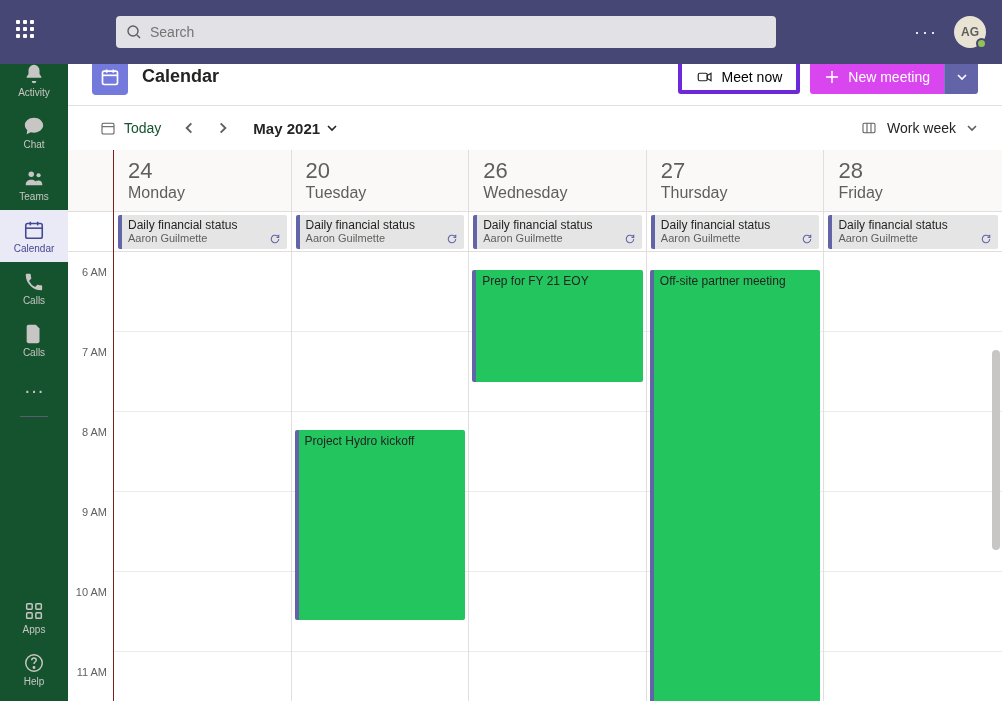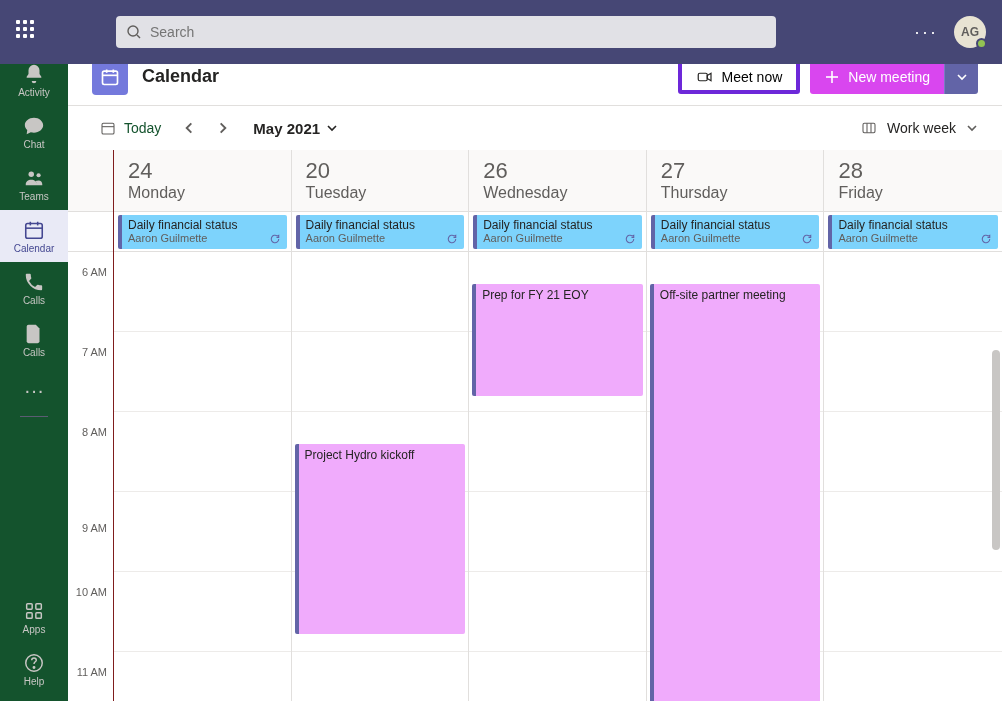--- a/index.html
+++ b/index.html
@@ -66,7 +66,7 @@
 .event { position:absolute; left:3px; right:3px; background:#f0abfc; border-left:4px solid #6264a7; border-radius:2px; padding:4px 6px; font-size:12px; cursor:pointer; overflow:hidden;margin-top:14px; }
 .event-title { font-weight:400; color:#252423; }
 .event-org { color:#605e5c; font-size:11px; }
-.allday-event { height:34px; background:#7dd3fc; border-left:4px solid #6264a7; border-radius:2px; padding:3px 6px; font-size:12px; cursor:pointer; position:relative; }
+.allday-event { height:34px; background:#e5e5e5; border-left:4px solid #6264a7; border-radius:2px; padding:3px 6px; font-size:12px; cursor:pointer; position:relative; }
 .recur-icon { position:absolute; right:6px; bottom:4px; color:#6264a7; }
 
 .scrollbar-fake { position:absolute; right:2px; top:200px; width:8px; height:200px; background:#c8c6c4; border-radius:4px; }

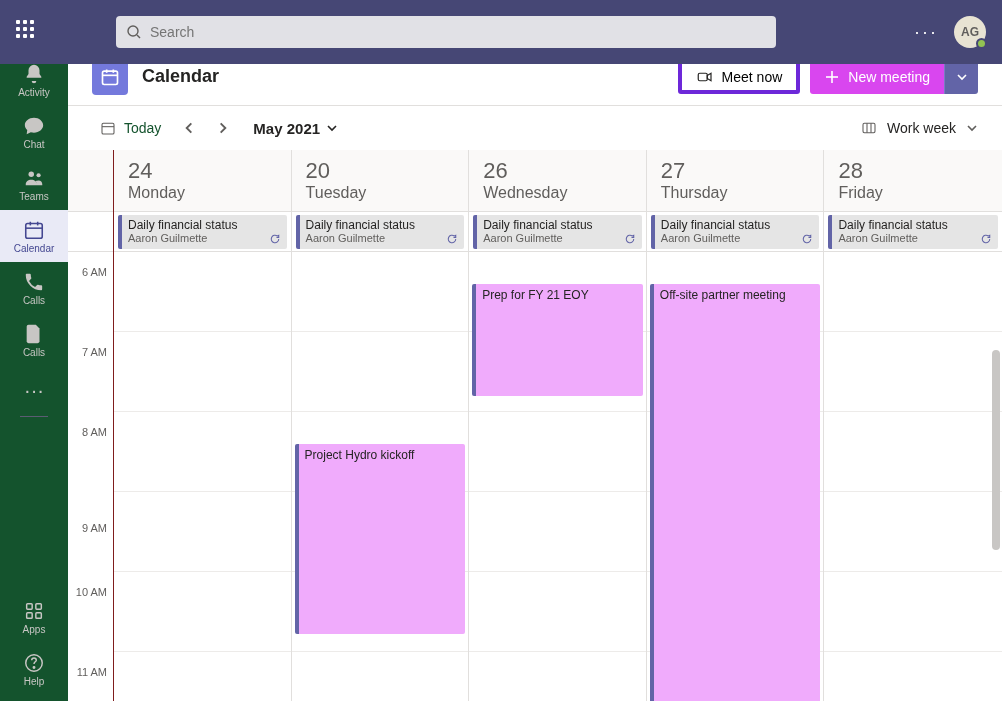--- a/index.html
+++ b/index.html
@@ -63,7 +63,7 @@
 .time-label { position:absolute; right:6px; font-size:11px; color:#605e5c; transform:translateY(-50%); }
 
 
-.event { position:absolute; left:3px; right:3px; background:#f0abfc; border-left:4px solid #6264a7; border-radius:2px; padding:4px 6px; font-size:12px; cursor:pointer; overflow:hidden;margin-top:14px; }
+.event { position:absolute; left:3px; right:3px; background:#22c55e; border-left:4px solid #6264a7; border-radius:2px; padding:4px 6px; font-size:12px; cursor:pointer; overflow:hidden; }
 .event-title { font-weight:400; color:#252423; }
 .event-org { color:#605e5c; font-size:11px; }
 .allday-event { height:34px; background:#e5e5e5; border-left:4px solid #6264a7; border-radius:2px; padding:3px 6px; font-size:12px; cursor:pointer; position:relative; }

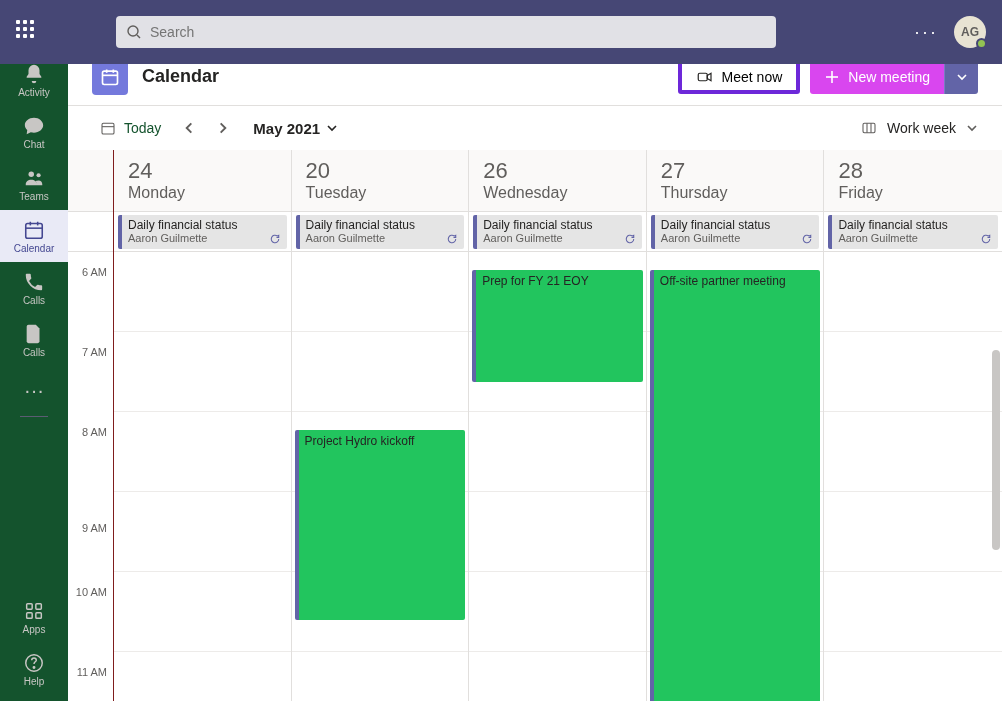--- a/index.html
+++ b/index.html
@@ -253,7 +253,7 @@
           <div class="time-label" style="top:20px">6 AM</div>
           <div class="time-label" style="top:100px">7 AM</div>
           <div class="time-label" style="top:180px">8 AM</div>
-          <div class="time-label" style="top:276px">9 AM</div>
+          <div class="time-label" style="top:260px">9 AM</div>
           <div class="time-label" style="top:340px">10 AM</div>
           <div class="time-label" style="top:420px">11 AM</div>
         </div>

